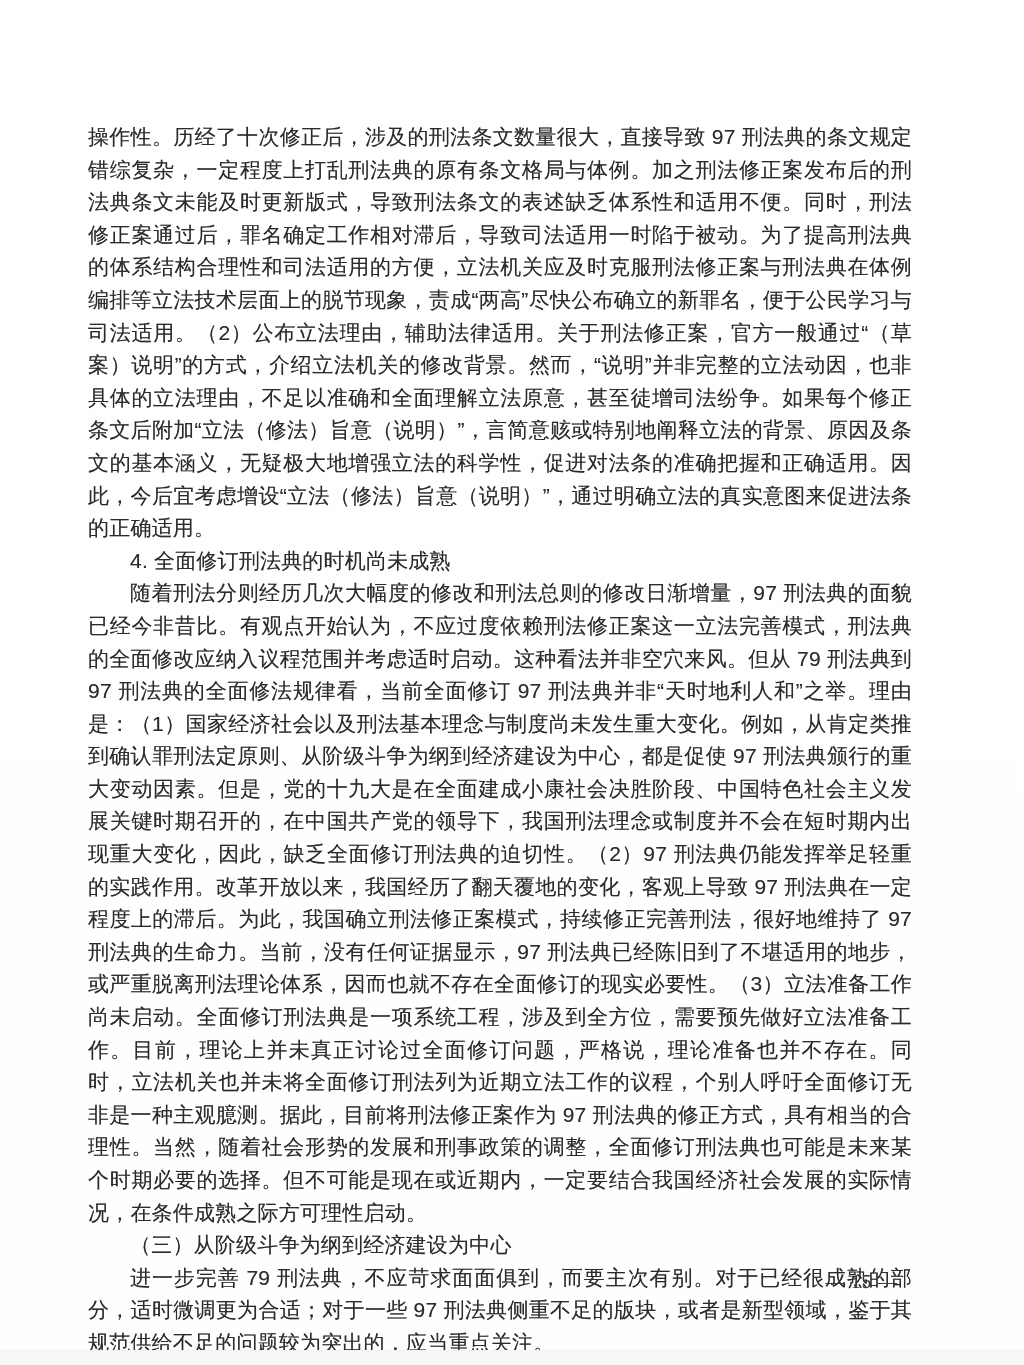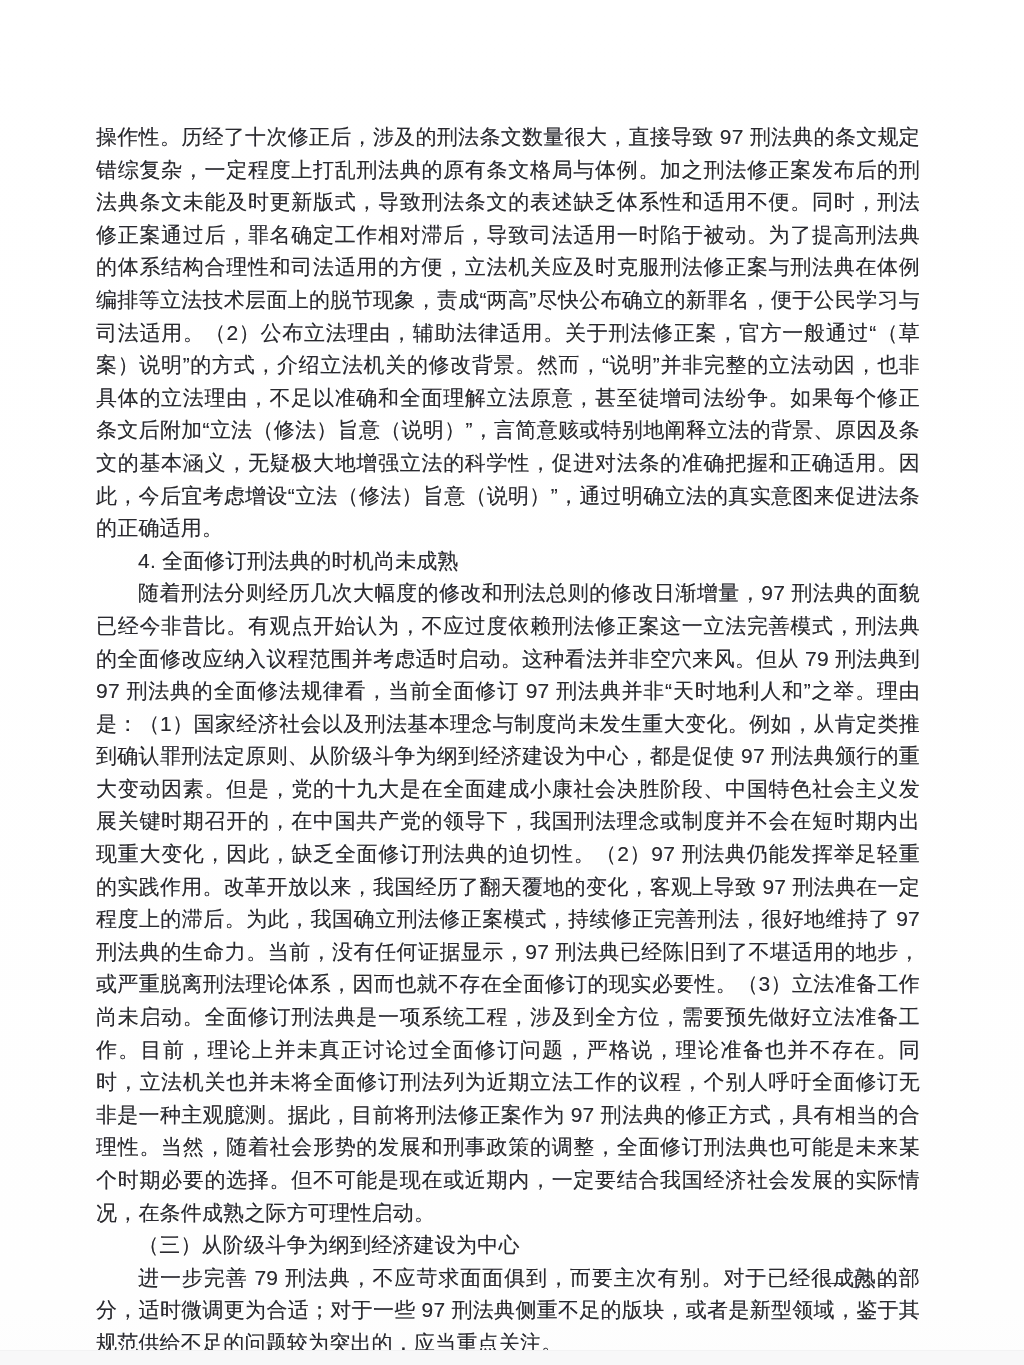--- a/index.html
+++ b/index.html
@@ -17,7 +17,7 @@
   }
   .text-block {
     position: absolute;
-    left: 96px;
+    left: 88px;
     top: 121px;
     width: 824px;
     color: #2a2a2f;

